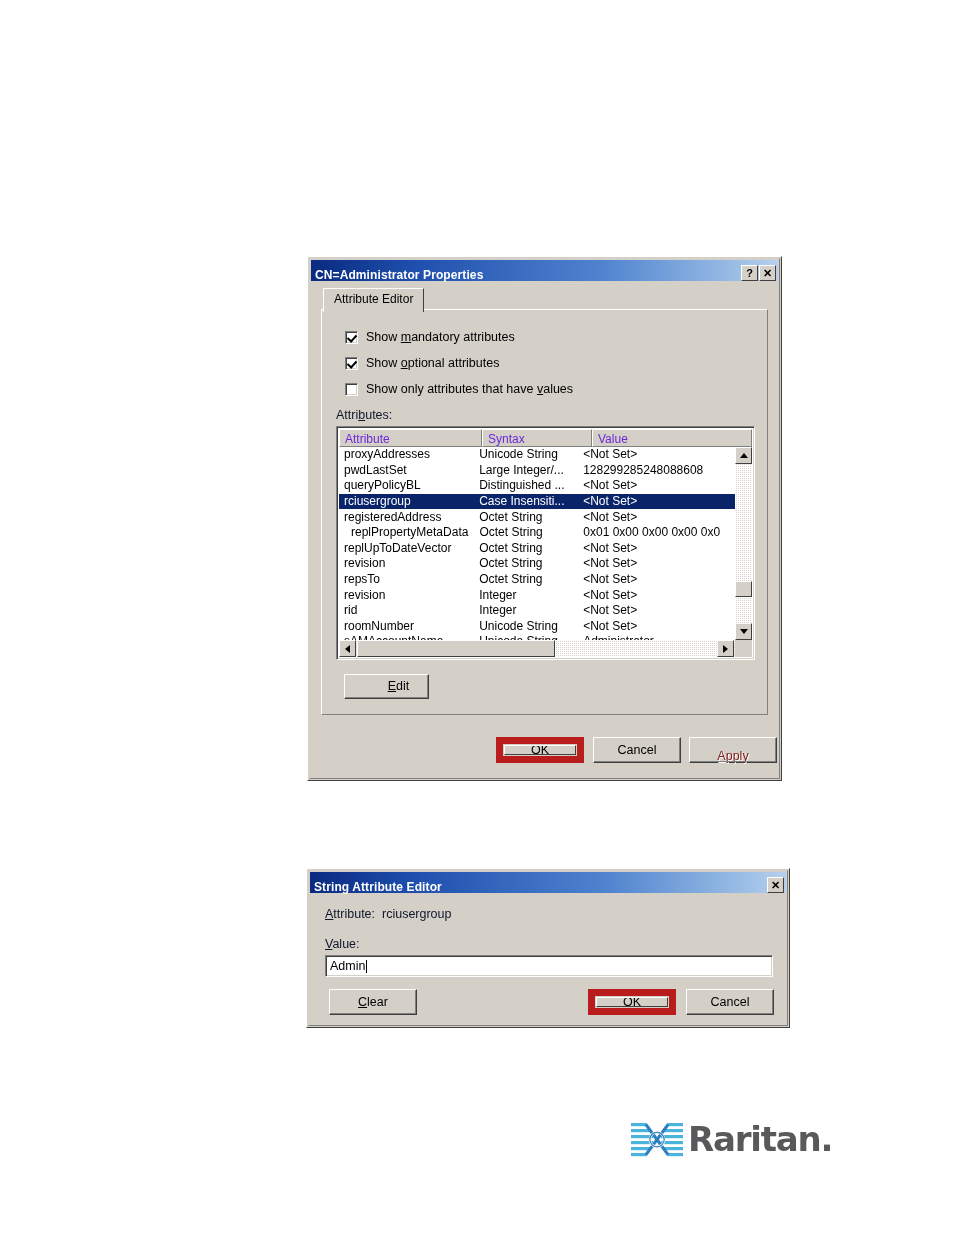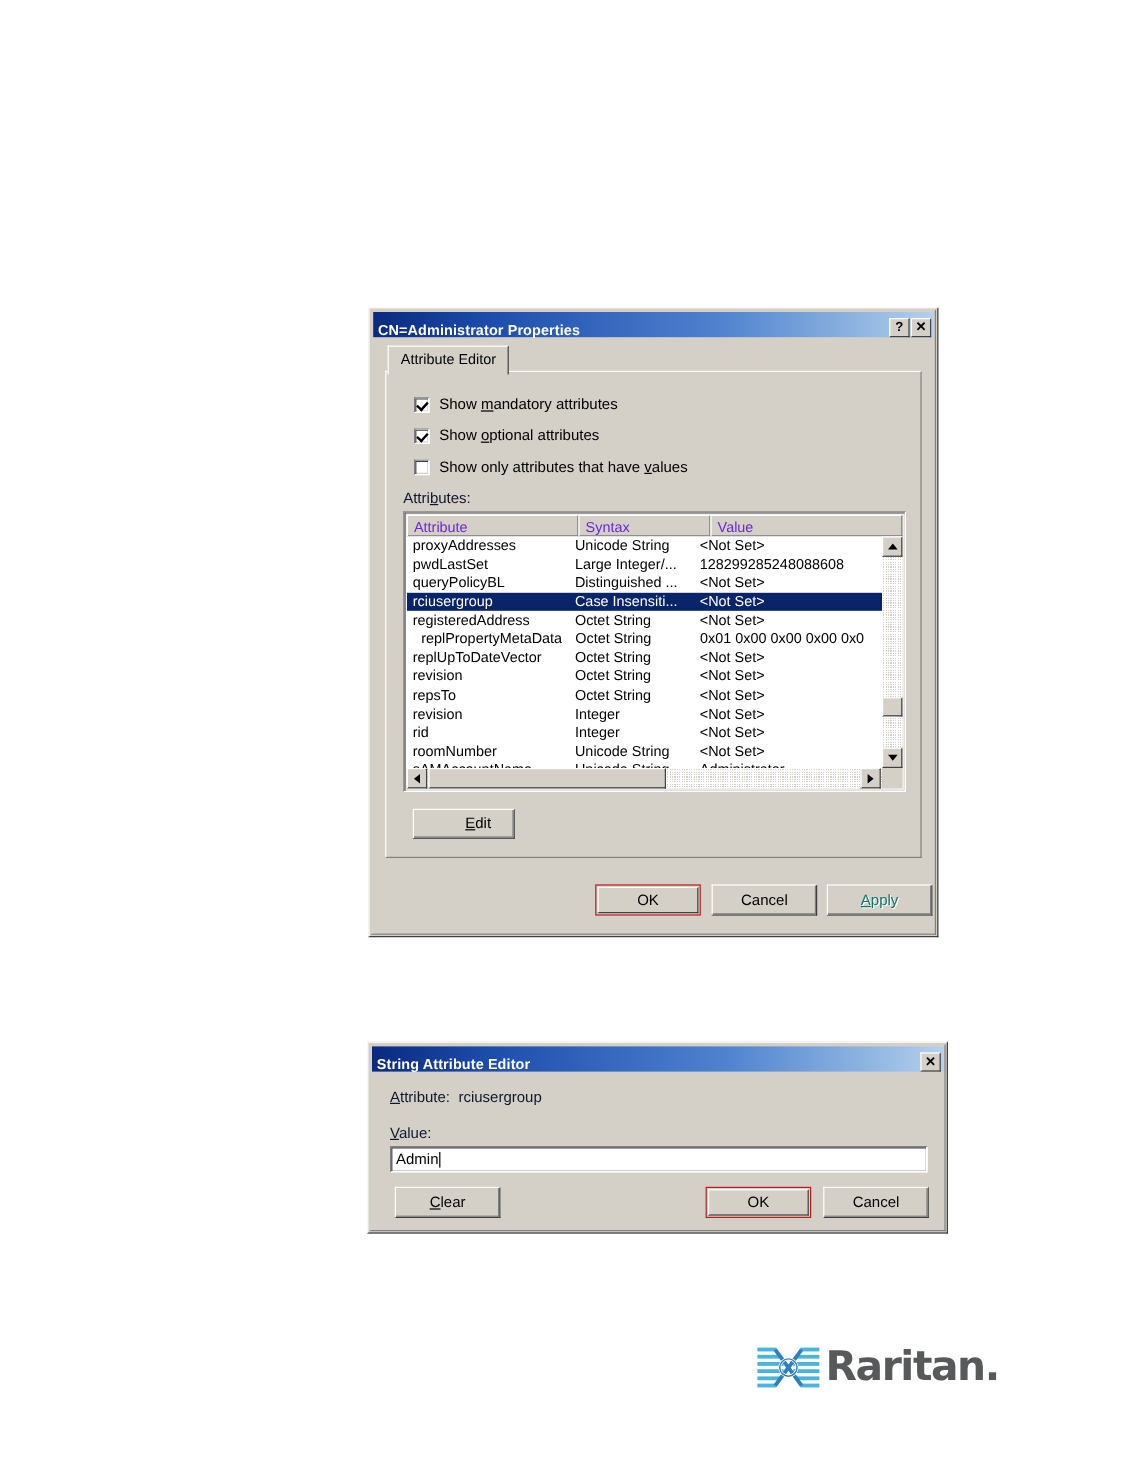--- a/index.html
+++ b/index.html
@@ -316,7 +316,7 @@
     pointer-events: none;
   }
   .btn.default {
-    border: 1px solid #b91c1c;
+    border: 7px solid #b91c1c;
   }
   .btn.default::before {
     left: 1px; top: 1px; right: 1px; bottom: 1px;

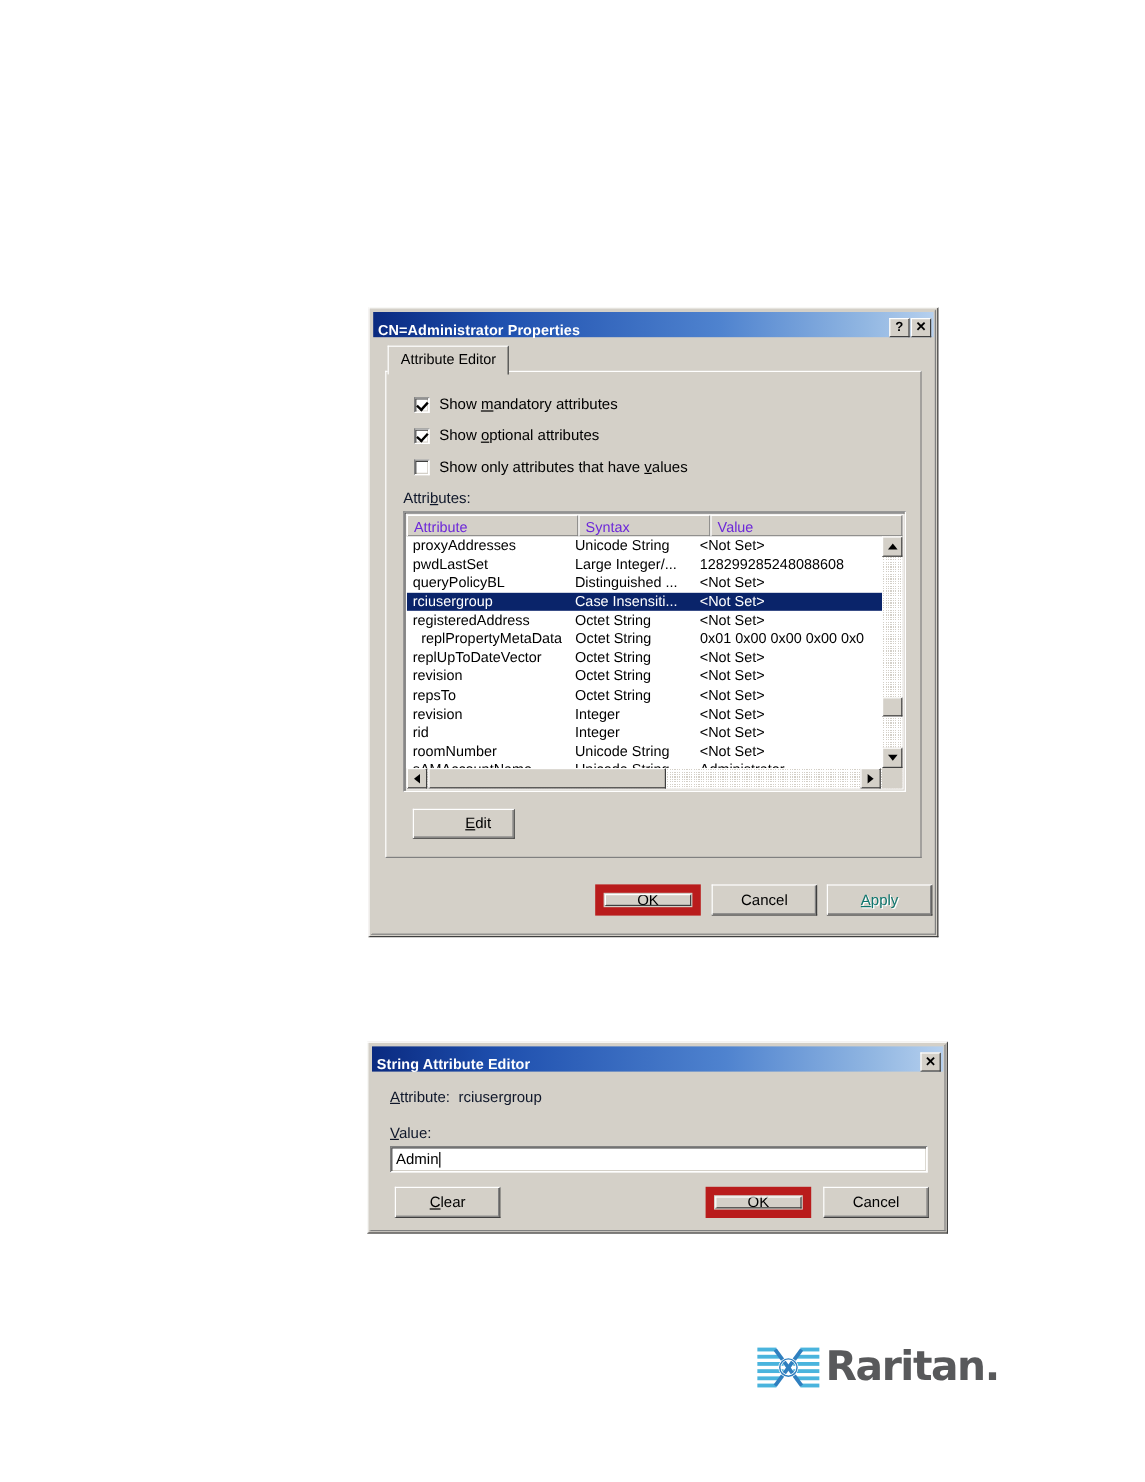--- a/index.html
+++ b/index.html
@@ -326,8 +326,9 @@
     border-bottom: 1px solid #3f3f3f;
   }
   .btn.disabled {
-    color: #0f766e;
+    color: #7f1d1d;
     text-shadow: 1px 1px 0 #ffffff;
+    align-items: flex-end;
   }
 
   

